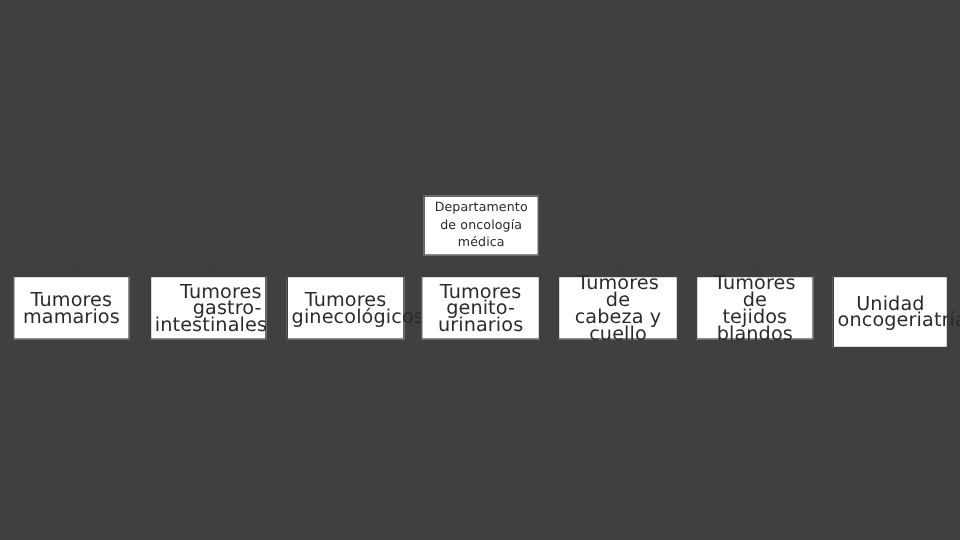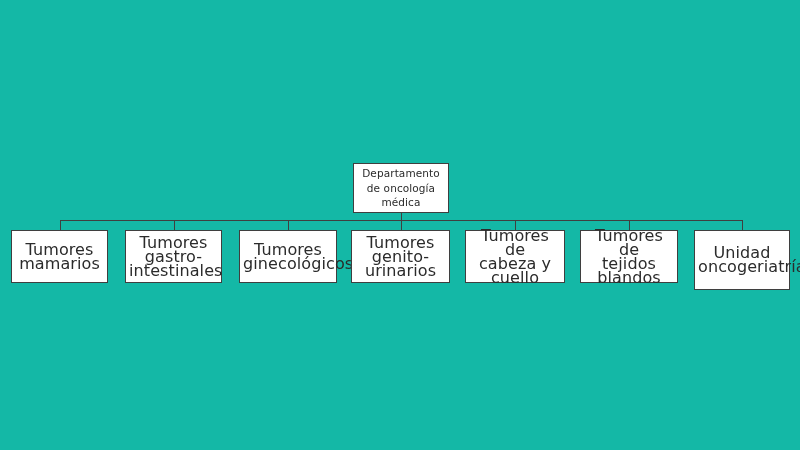--- a/index.html
+++ b/index.html
@@ -18,7 +18,7 @@
     position: relative;
     width: 800px;
     height: 450px;
-    background: #14b8a6;
+    background: #404040;
   }
   .node-box {
     position: absolute;

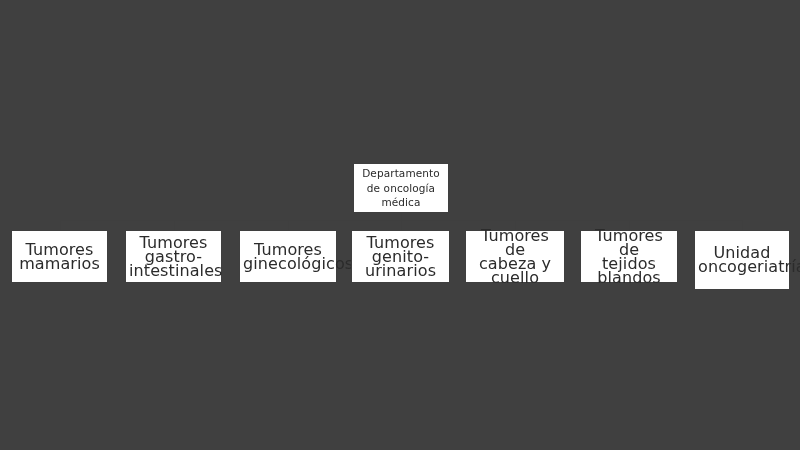--- a/index.html
+++ b/index.html
@@ -76,7 +76,7 @@
 mamarios</span>
       </div>
       <div class="connector v" style="left: 174px; top: 220px; height: 11px;"></div>
-      <div class="node-box" style="left: 125px; top: 230px; width: 97px; height: 53px;">
+      <div class="node-box" style="left: 125px; top: 230px; width: 97px; height: 53px; text-align: right;">
         <span class="node-label">Tumores gastro-
 intestinales</span>
       </div>

